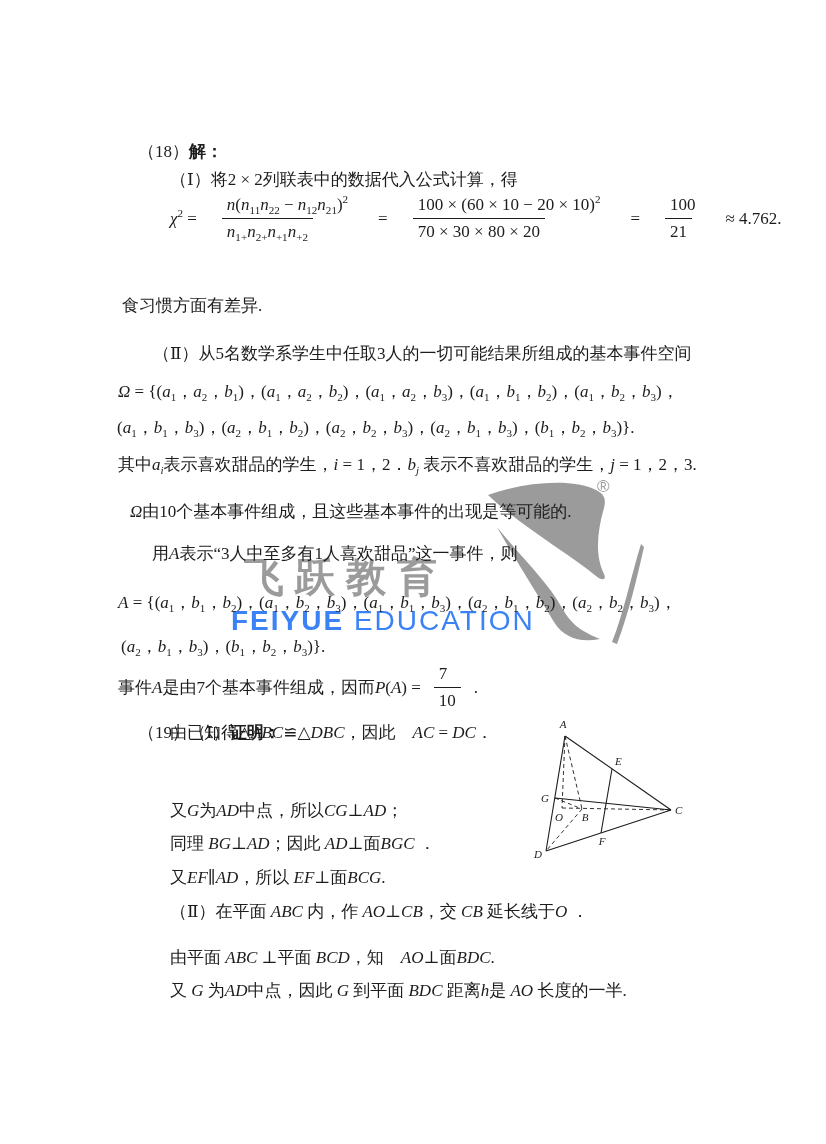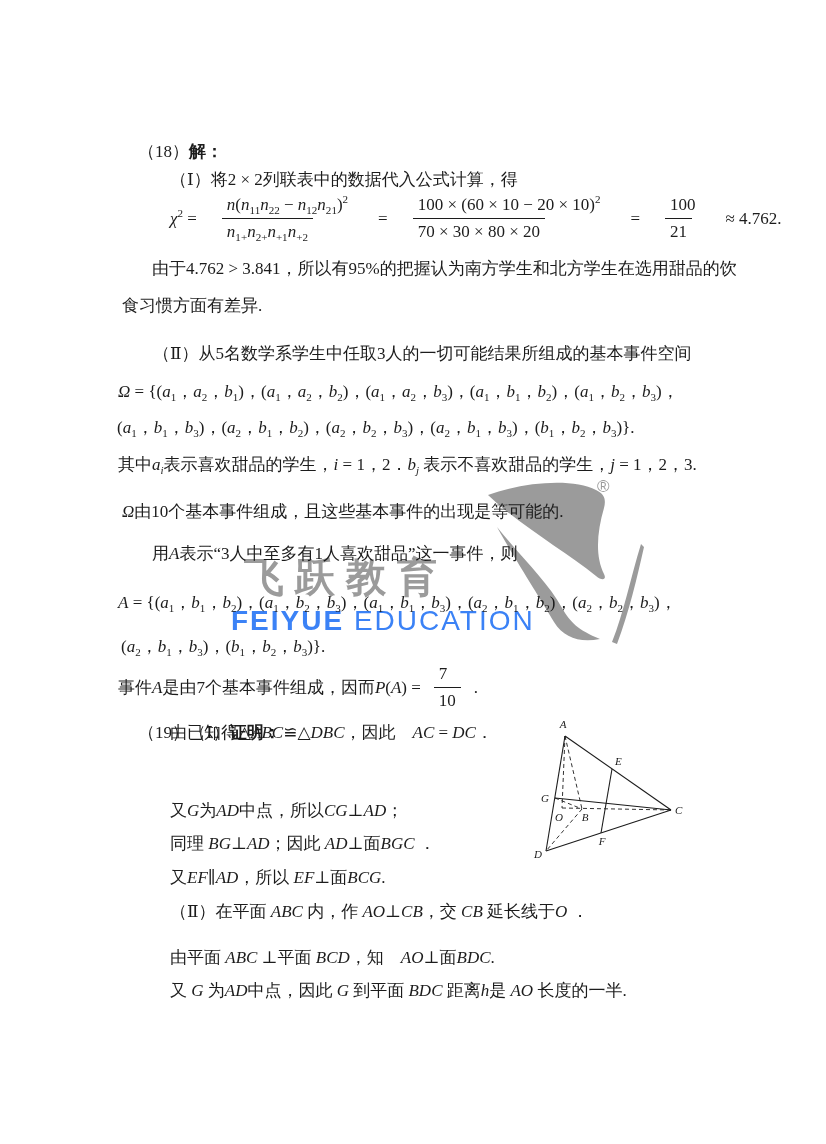--- a/index.html
+++ b/index.html
@@ -97,7 +97,6 @@
       <span>≈ 4.762.</span>
     </div>
 
-    <div class="line" style="left:152px;top:258px">由于4.762 &gt; 3.841，所以有95%的把握认为南方学生和北方学生在选用甜品的饮</div>
     <div class="line" style="left:122px;top:295px">食习惯方面有差异.</div>
 
     <div class="line" style="left:153px;top:343px">（Ⅱ）从5名数学系学生中任取3人的一切可能结果所组成的基本事件空间</div>

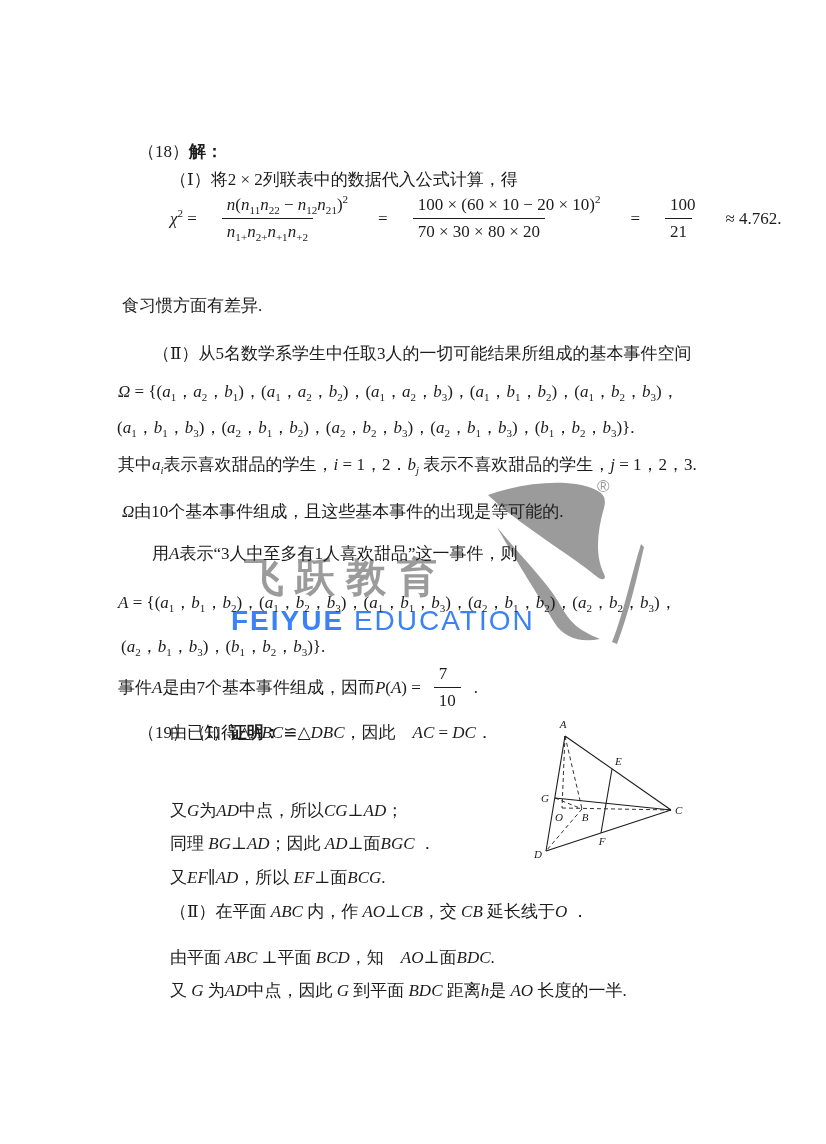--- a/index.html
+++ b/index.html
@@ -103,7 +103,7 @@
     <div class="line" style="left:118px;top:381px"><i>Ω</i> = {(<i>a</i><sub>1</sub>，<i>a</i><sub>2</sub>，<i>b</i><sub>1</sub>)，(<i>a</i><sub>1</sub>，<i>a</i><sub>2</sub>，<i>b</i><sub>2</sub>)，(<i>a</i><sub>1</sub>，<i>a</i><sub>2</sub>，<i>b</i><sub>3</sub>)，(<i>a</i><sub>1</sub>，<i>b</i><sub>1</sub>，<i>b</i><sub>2</sub>)，(<i>a</i><sub>1</sub>，<i>b</i><sub>2</sub>，<i>b</i><sub>3</sub>)，</div>
     <div class="line" style="left:117px;top:417px">(<i>a</i><sub>1</sub>，<i>b</i><sub>1</sub>，<i>b</i><sub>3</sub>)，(<i>a</i><sub>2</sub>，<i>b</i><sub>1</sub>，<i>b</i><sub>2</sub>)，(<i>a</i><sub>2</sub>，<i>b</i><sub>2</sub>，<i>b</i><sub>3</sub>)，(<i>a</i><sub>2</sub>，<i>b</i><sub>1</sub>，<i>b</i><sub>3</sub>)，(<i>b</i><sub>1</sub>，<i>b</i><sub>2</sub>，<i>b</i><sub>3</sub>)}.</div>
     <div class="line" style="left:118px;top:454px">其中<i>a<sub>i</sub></i>表示喜欢甜品的学生，<i>i</i> = 1，2．<i>b<sub>j</sub></i> 表示不喜欢甜品的学生，<i>j</i> = 1，2，3.</div>
-    <div class="line" style="left:122px;top:501px"><i>Ω</i>由10个基本事件组成，且这些基本事件的出现是等可能的.</div>
+    <div class="line" style="left:130px;top:501px"><i>Ω</i>由10个基本事件组成，且这些基本事件的出现是等可能的.</div>
     <div class="line" style="left:152px;top:543px">用<i>A</i>表示“3人中至多有1人喜欢甜品”这一事件，则</div>
     <div class="line" style="left:118px;top:592px"><i>A</i> = {(<i>a</i><sub>1</sub>，<i>b</i><sub>1</sub>，<i>b</i><sub>2</sub>)，(<i>a</i><sub>1</sub>，<i>b</i><sub>2</sub>，<i>b</i><sub>3</sub>)，(<i>a</i><sub>1</sub>，<i>b</i><sub>1</sub>，<i>b</i><sub>3</sub>)，(<i>a</i><sub>2</sub>，<i>b</i><sub>1</sub>，<i>b</i><sub>2</sub>)，(<i>a</i><sub>2</sub>，<i>b</i><sub>2</sub>，<i>b</i><sub>3</sub>)，</div>
     <div class="line" style="left:121px;top:636px">(<i>a</i><sub>2</sub>，<i>b</i><sub>1</sub>，<i>b</i><sub>3</sub>)，(<i>b</i><sub>1</sub>，<i>b</i><sub>2</sub>，<i>b</i><sub>3</sub>)}.</div>

